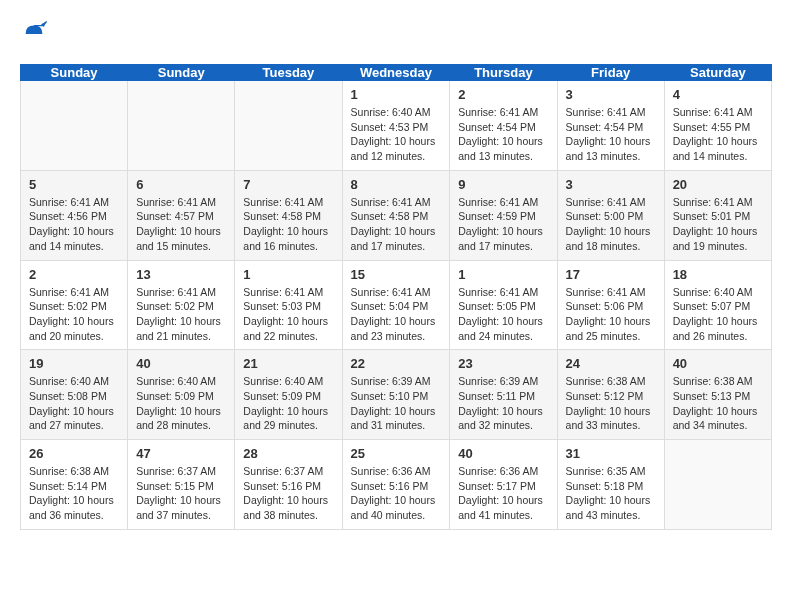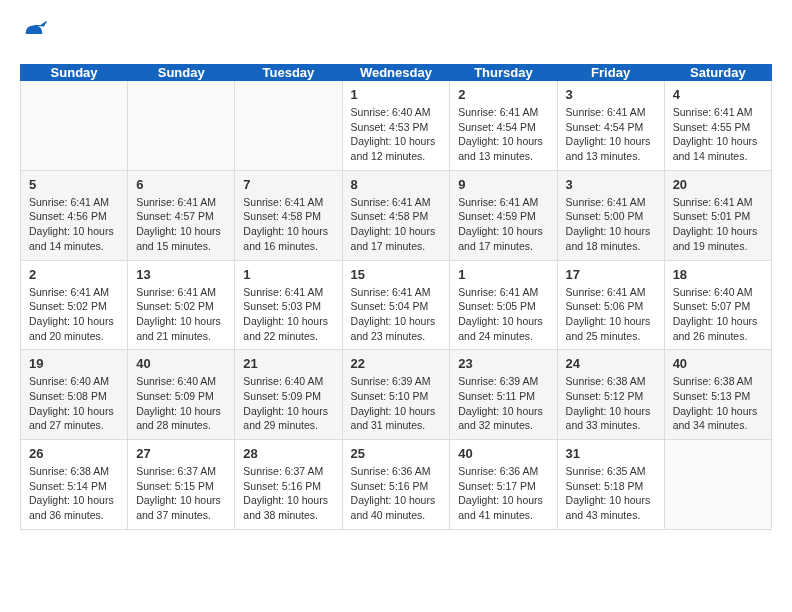--- a/index.html
+++ b/index.html
@@ -246,7 +246,7 @@
           <div class="day-info">Sunrise: 6:38 AM<br>Sunset: 5:14 PM<br>Daylight: 10 hours and 36 minutes.</div>
         </td>
         <td>
-          <span class="day-number">27</span>
+          <span class="day-number">47</span>
           <div class="day-info">Sunrise: 6:37 AM<br>Sunset: 5:15 PM<br>Daylight: 10 hours and 37 minutes.</div>
         </td>
         <td>

